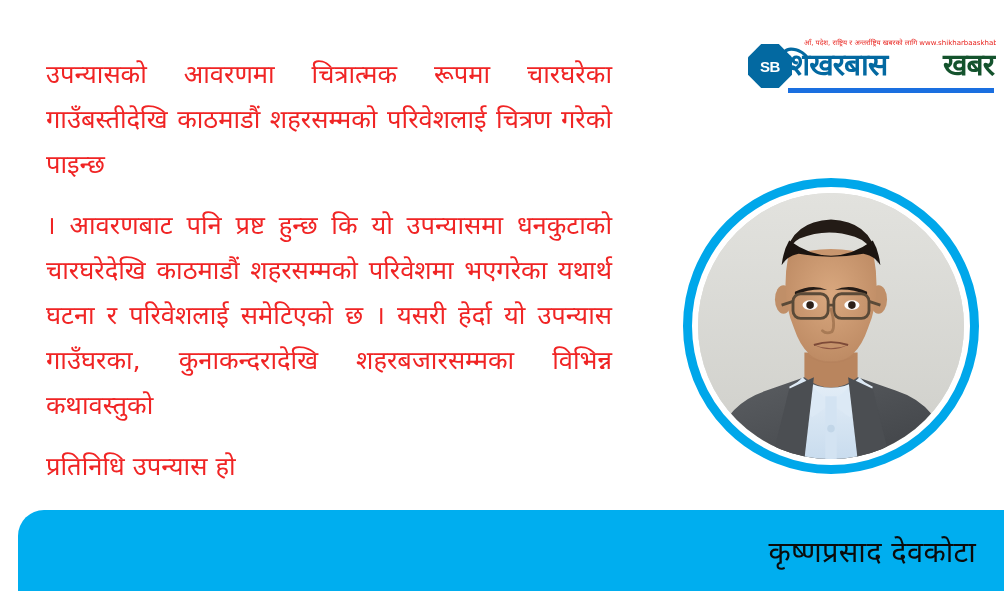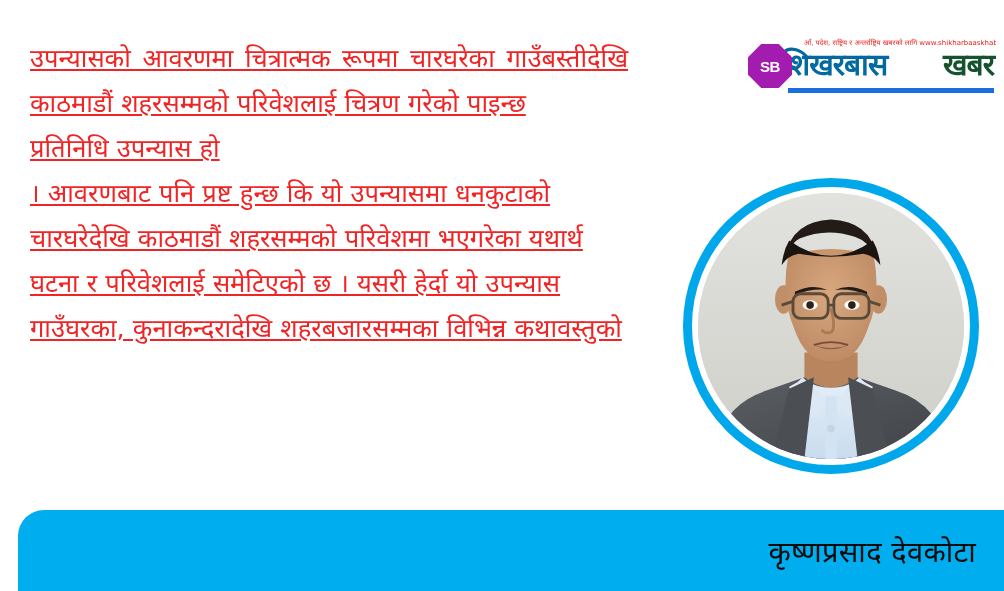--- a/index.html
+++ b/index.html
@@ -78,7 +78,7 @@
     text-align:justify;
     text-justify:inter-word;
   }
-  .quote p{margin:0;text-decoration:underline;}
+  .quote p{margin:16px;}
   .quote p:last-child{text-align:left;}
 
   

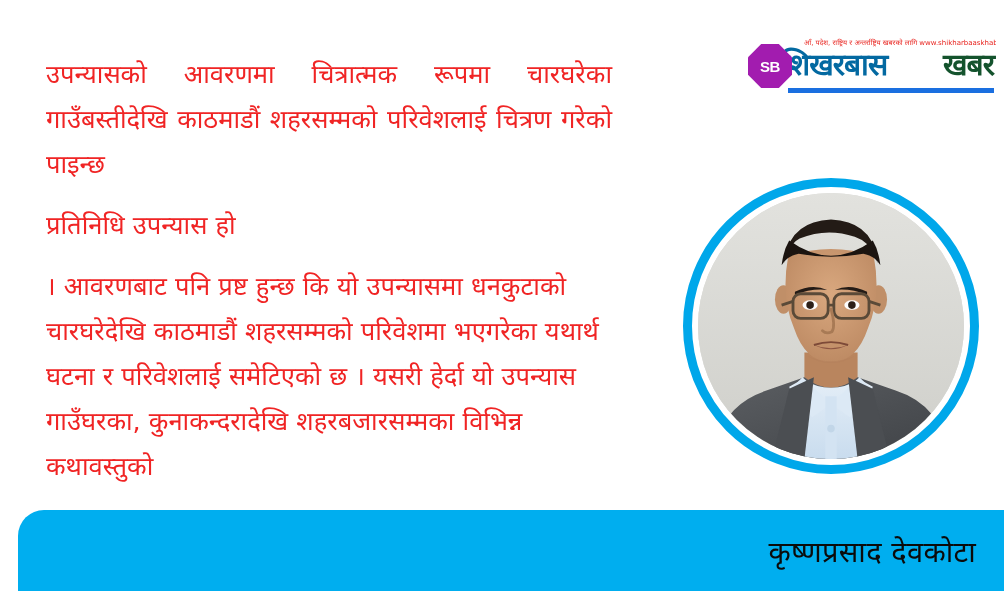--- a/index.html
+++ b/index.html
@@ -24,7 +24,7 @@
   .logo-badge{
     position:absolute;left:0px;top:16px;
     width:44px;height:44px;
-    background:#a21caf;
+    background:#0369a1;
     clip-path:polygon(30% 0%,70% 0%,100% 30%,100% 70%,70% 100%,30% 100%,0% 70%,0% 30%);
     display:flex;align-items:center;justify-content:center;
     z-index:3;

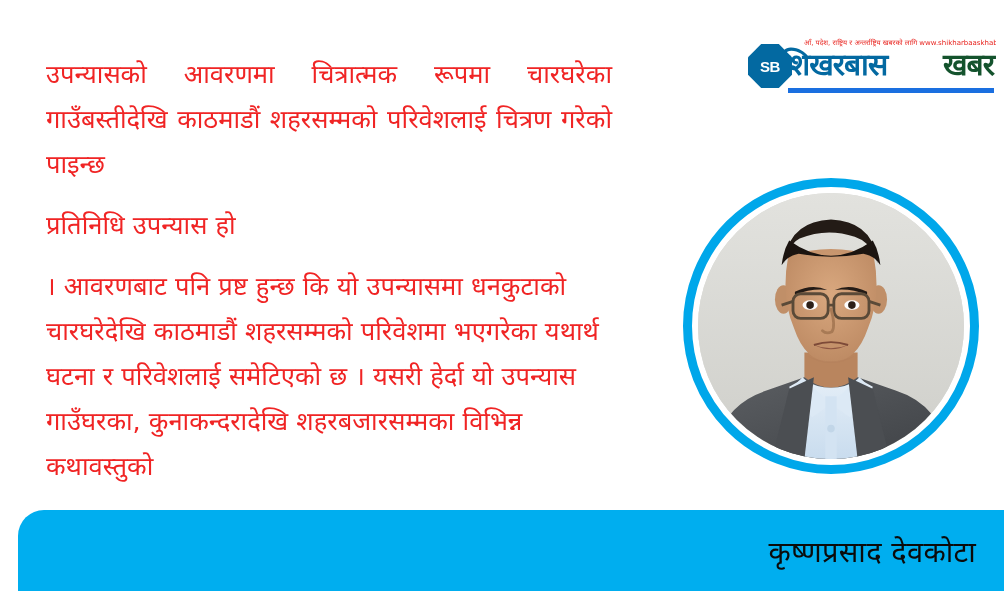--- a/index.html
+++ b/index.html
@@ -140,8 +140,8 @@
 
   <div class="quote">
     <p>उपन्यासको आवरणमा चित्रात्मक रूपमा चारघरेका गाउँबस्तीदेखि काठमाडौं शहरसम्मको परिवेशलाई चित्रण गरेको पाइन्छ</p>
+    <p>। आवरणबाट पनि प्रष्ट हुन्छ कि यो उपन्यासमा धनकुटाको चारघरेदेखि काठमाडौं शहरसम्मको परिवेशमा भएगरेका यथार्थ घटना र परिवेशलाई समेटिएको छ । यसरी हेर्दा यो उपन्यास गाउँघरका, कुनाकन्दरादेखि शहरबजारसम्मका विभिन्न कथावस्तुको</p>
     <p>प्रतिनिधि उपन्यास हो</p>
-    <p>। आवरणबाट पनि प्रष्ट हुन्छ कि यो उपन्यासमा धनकुटाको चारघरेदेखि काठमाडौं शहरसम्मको परिवेशमा भएगरेका यथार्थ घटना र परिवेशलाई समेटिएको छ । यसरी हेर्दा यो उपन्यास गाउँघरका, कुनाकन्दरादेखि शहरबजारसम्मका विभिन्न कथावस्तुको</p>
   </div>
 
   <div class="portrait">

